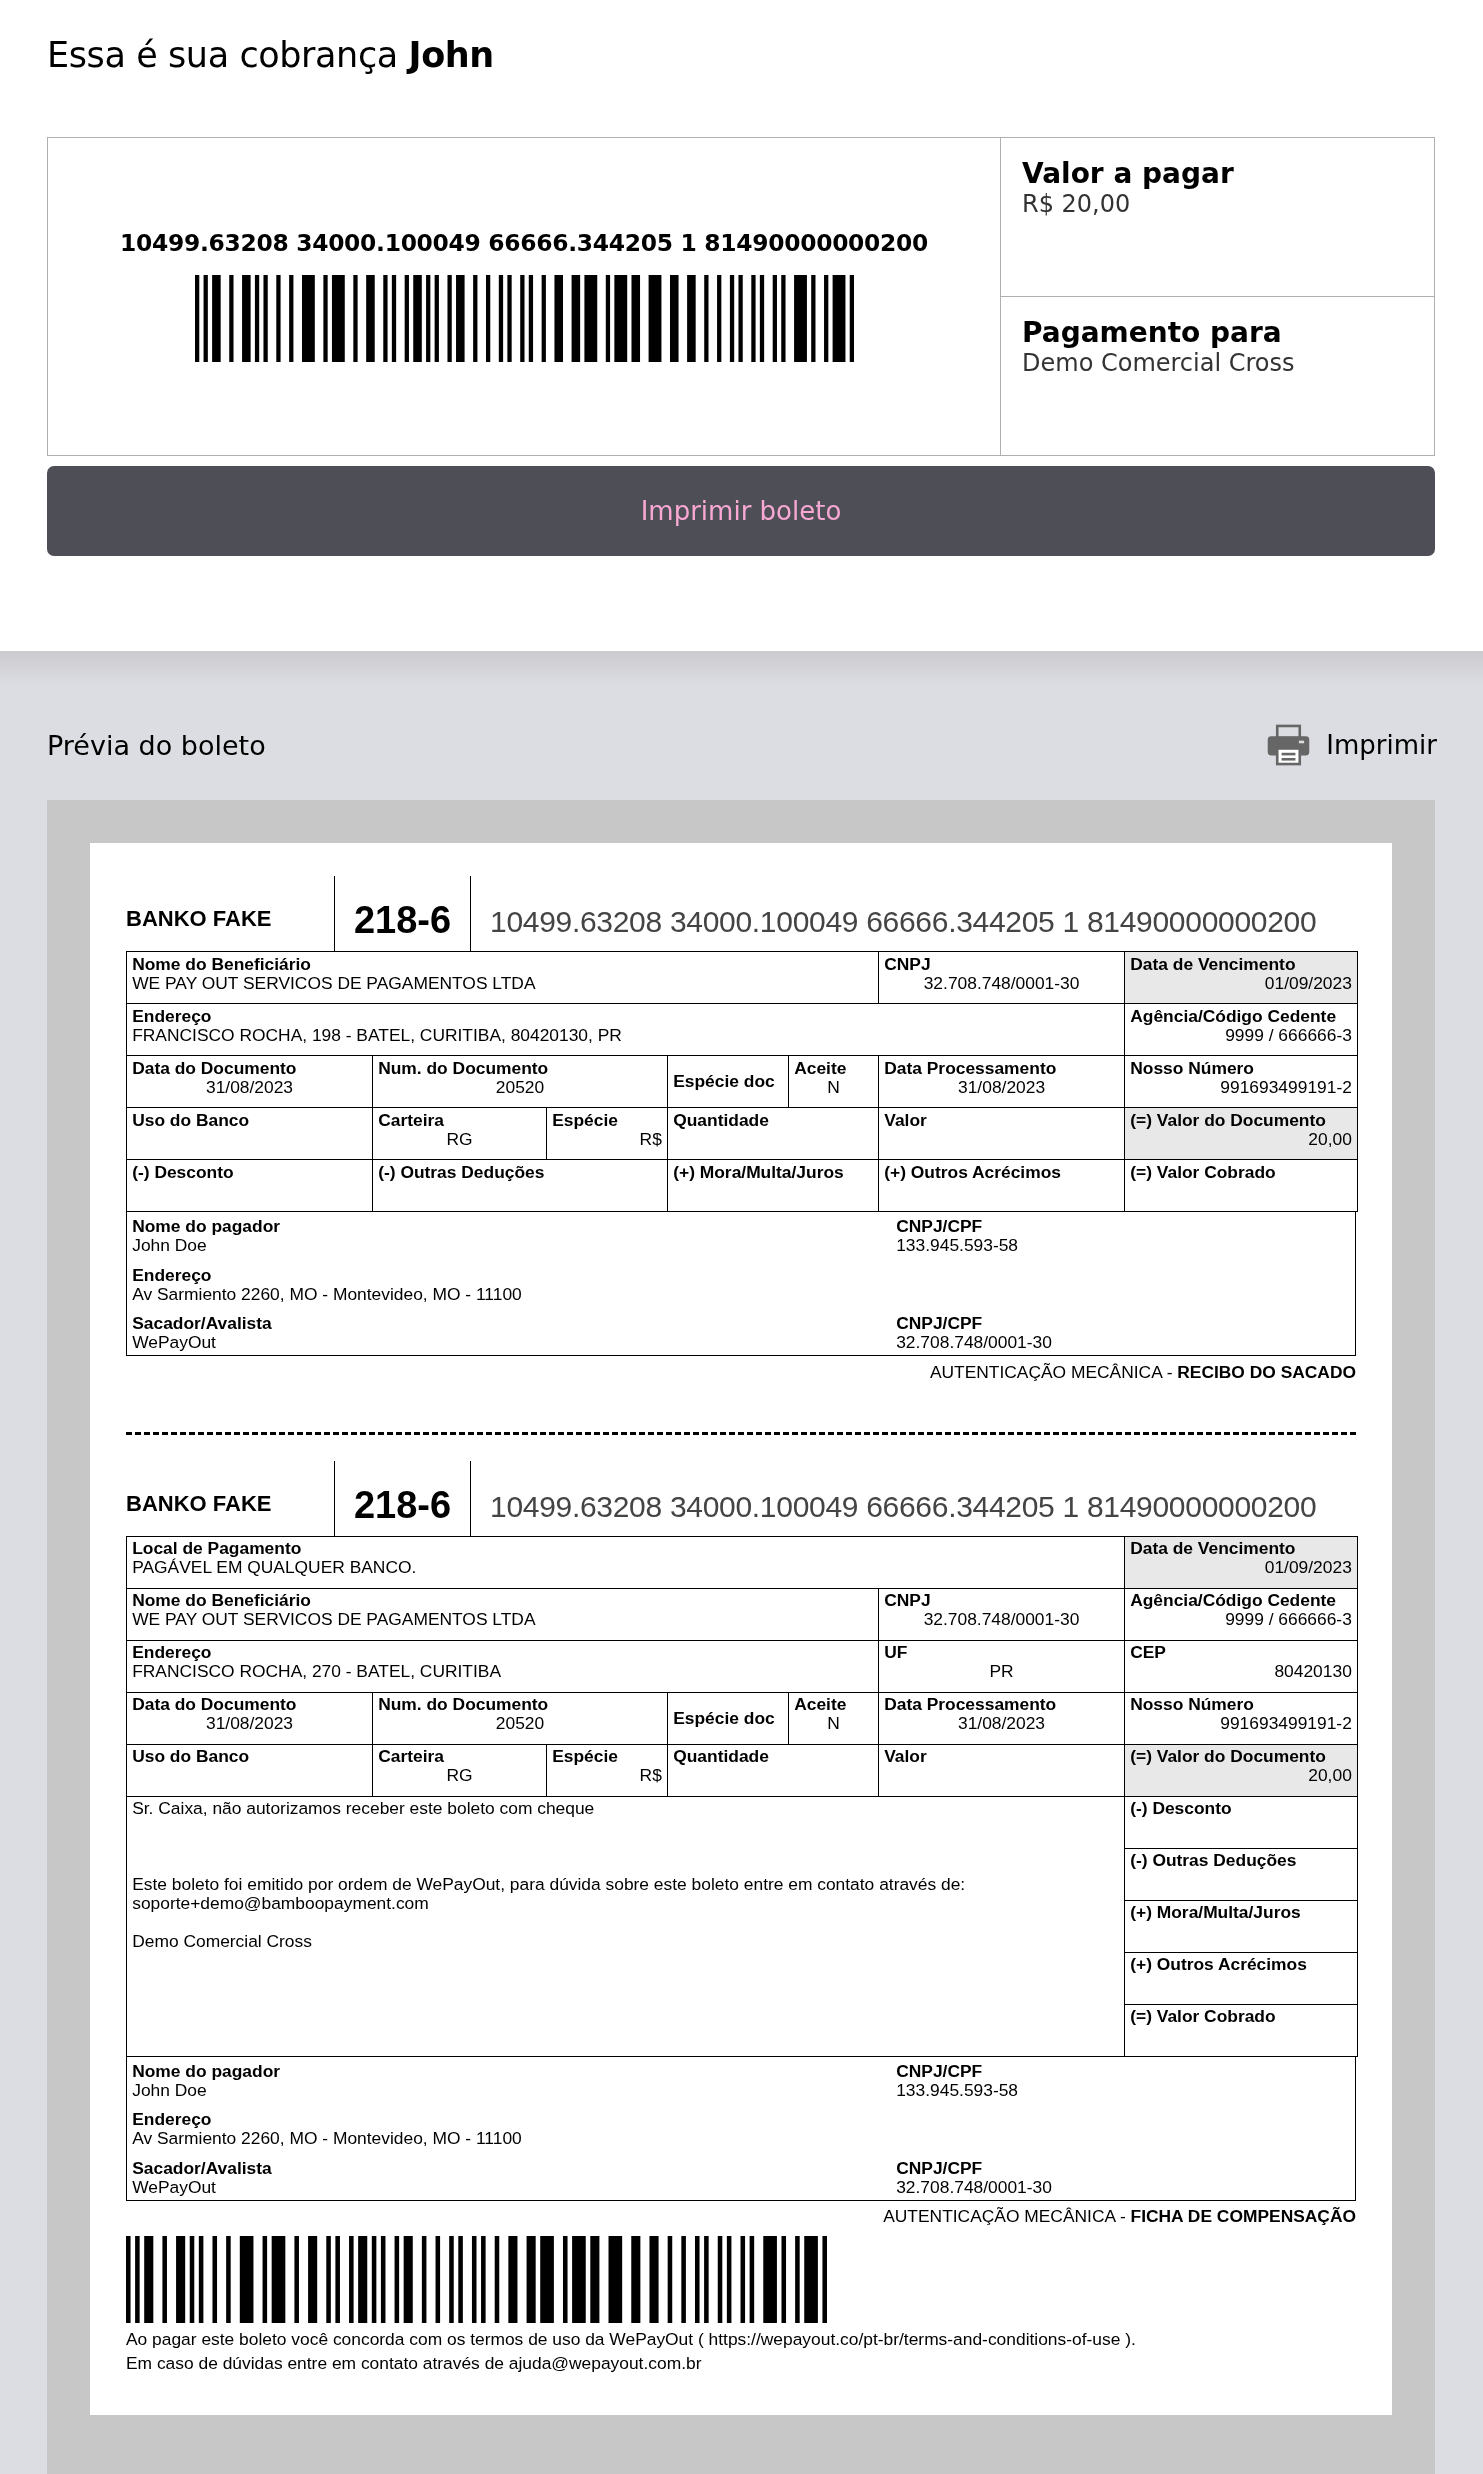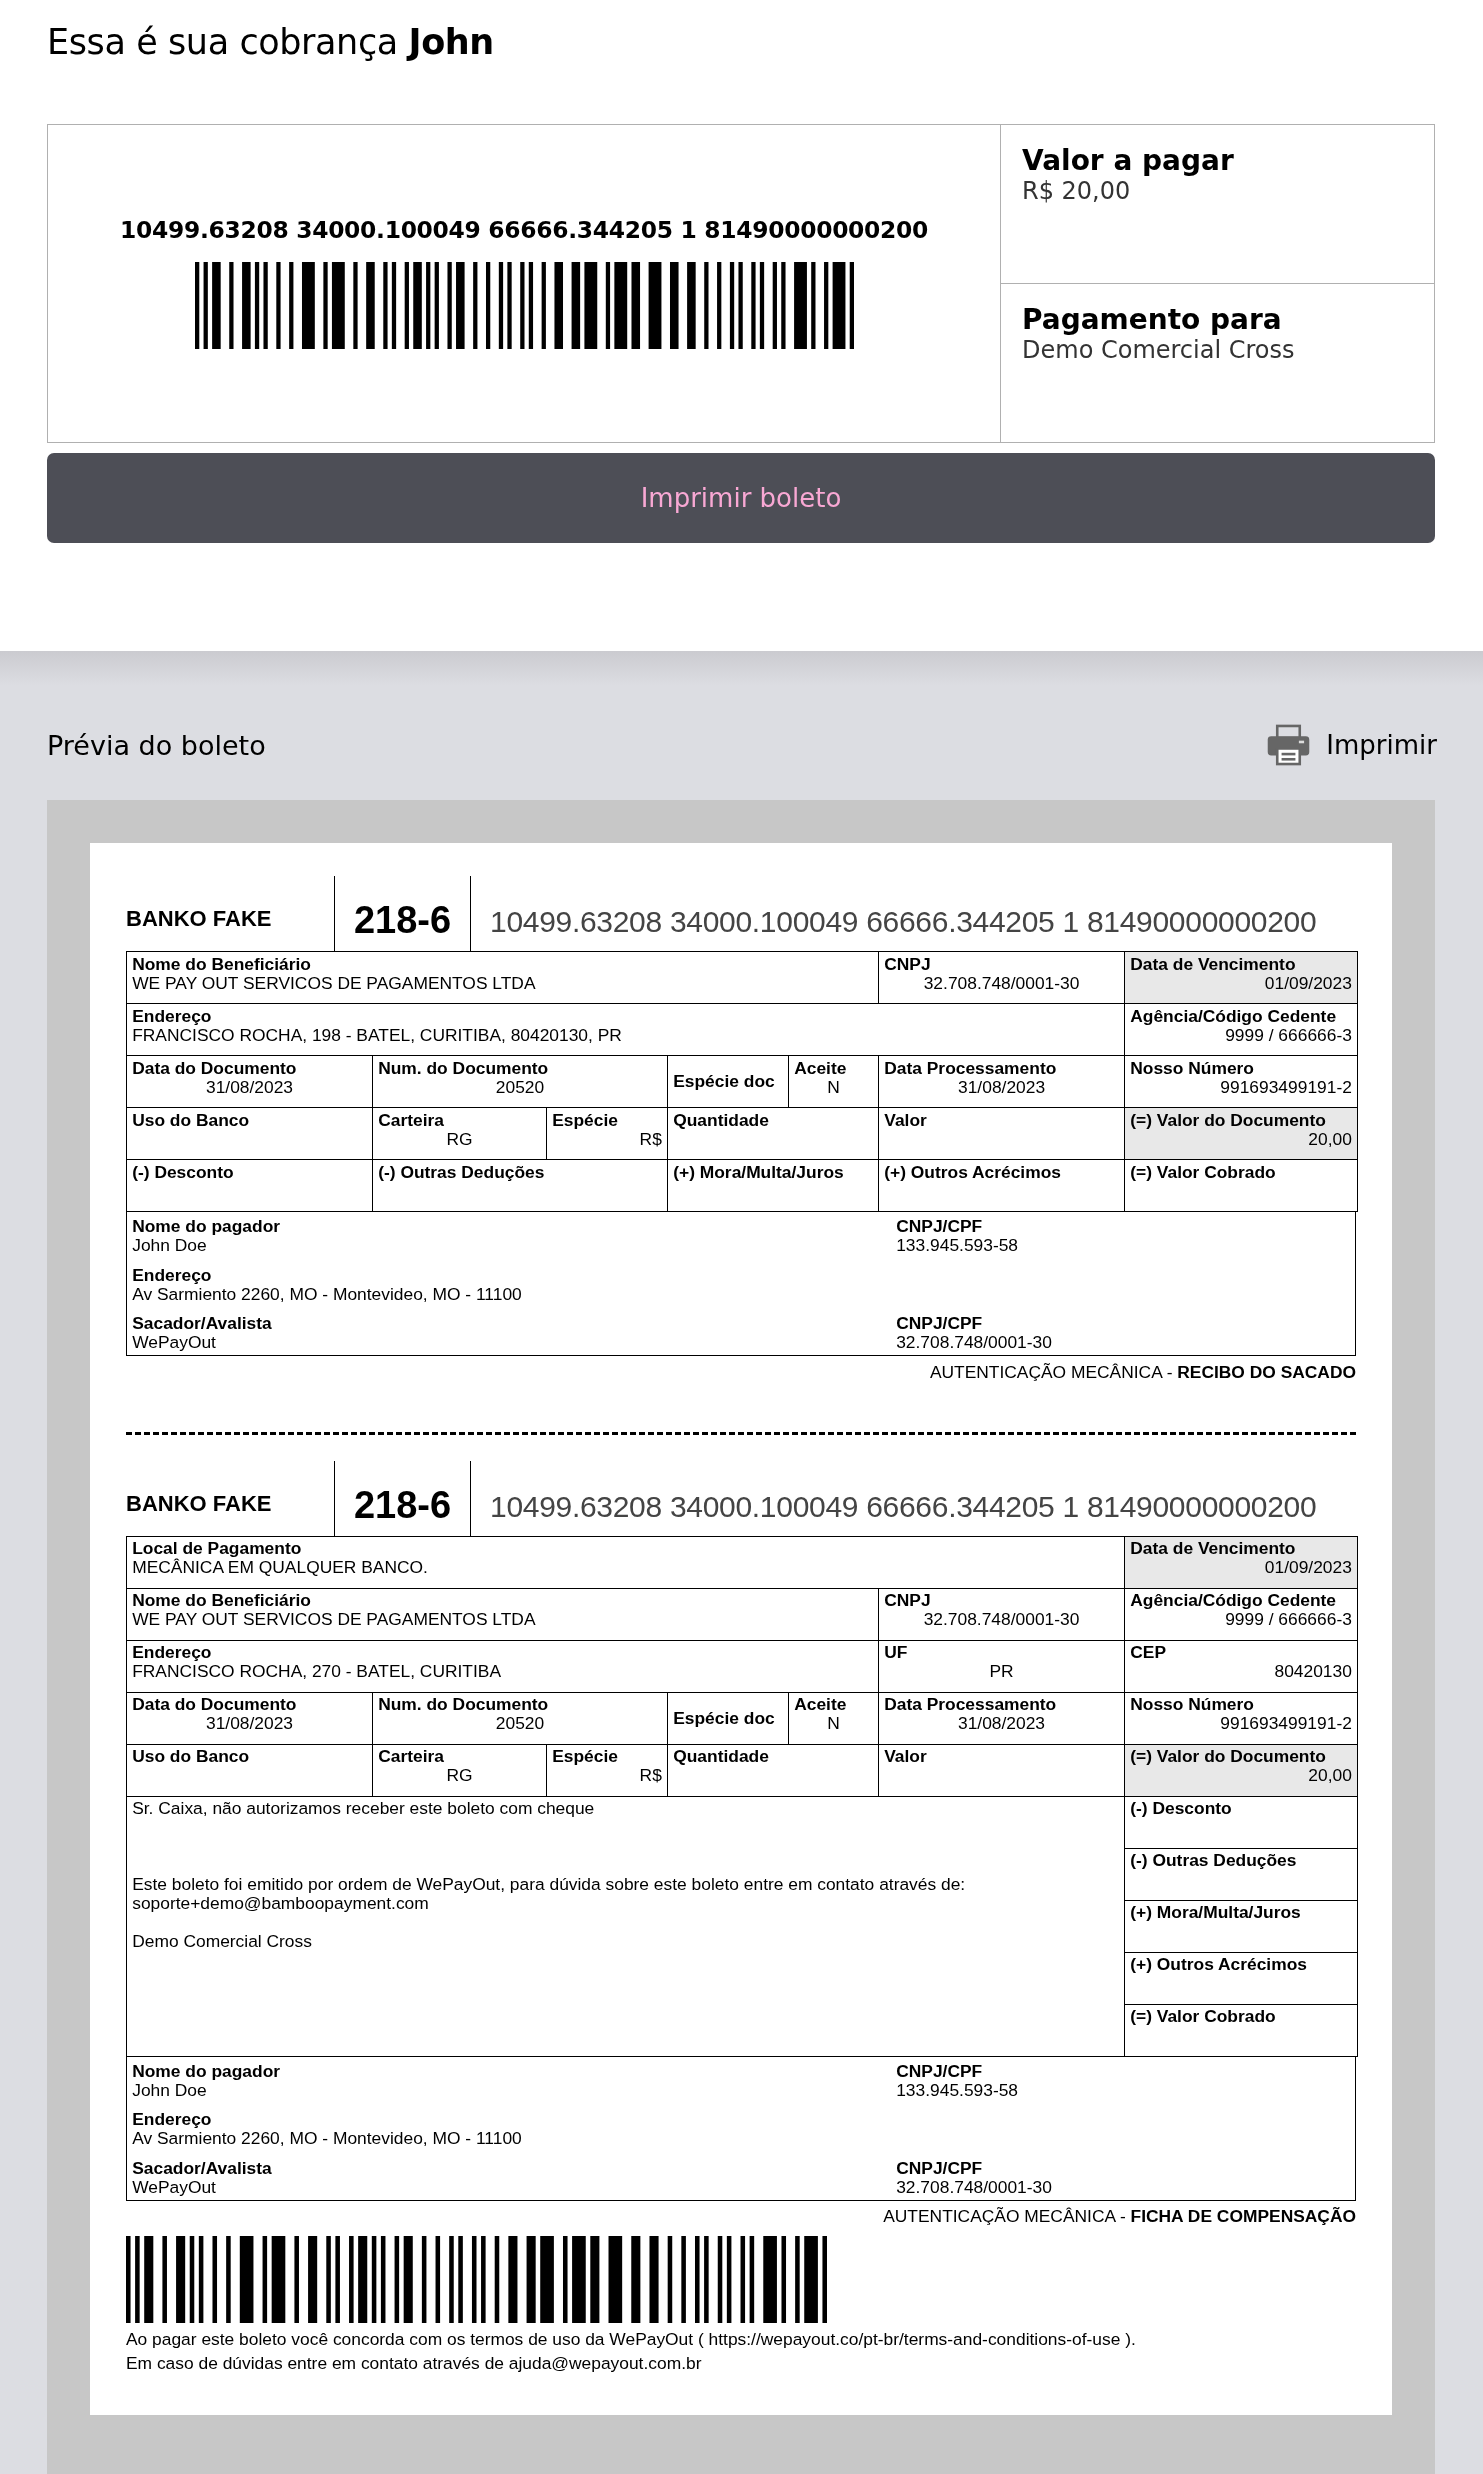--- a/index.html
+++ b/index.html
@@ -7,7 +7,7 @@
   body { font-family: "DejaVu Sans", sans-serif; color: #000; }
 
   
-  .top { background: #fff; width: 1484px; height: 651px; padding: 18px 47px 0 47px; }
+  .top { background: #fff; width: 1484px; height: 651px; padding: 31px 47px 0 47px; }
   .greeting { font-size: 35px; font-weight: normal; line-height: 49px; letter-spacing: -0.4px; }
   .greeting b { font-weight: bold; }
 

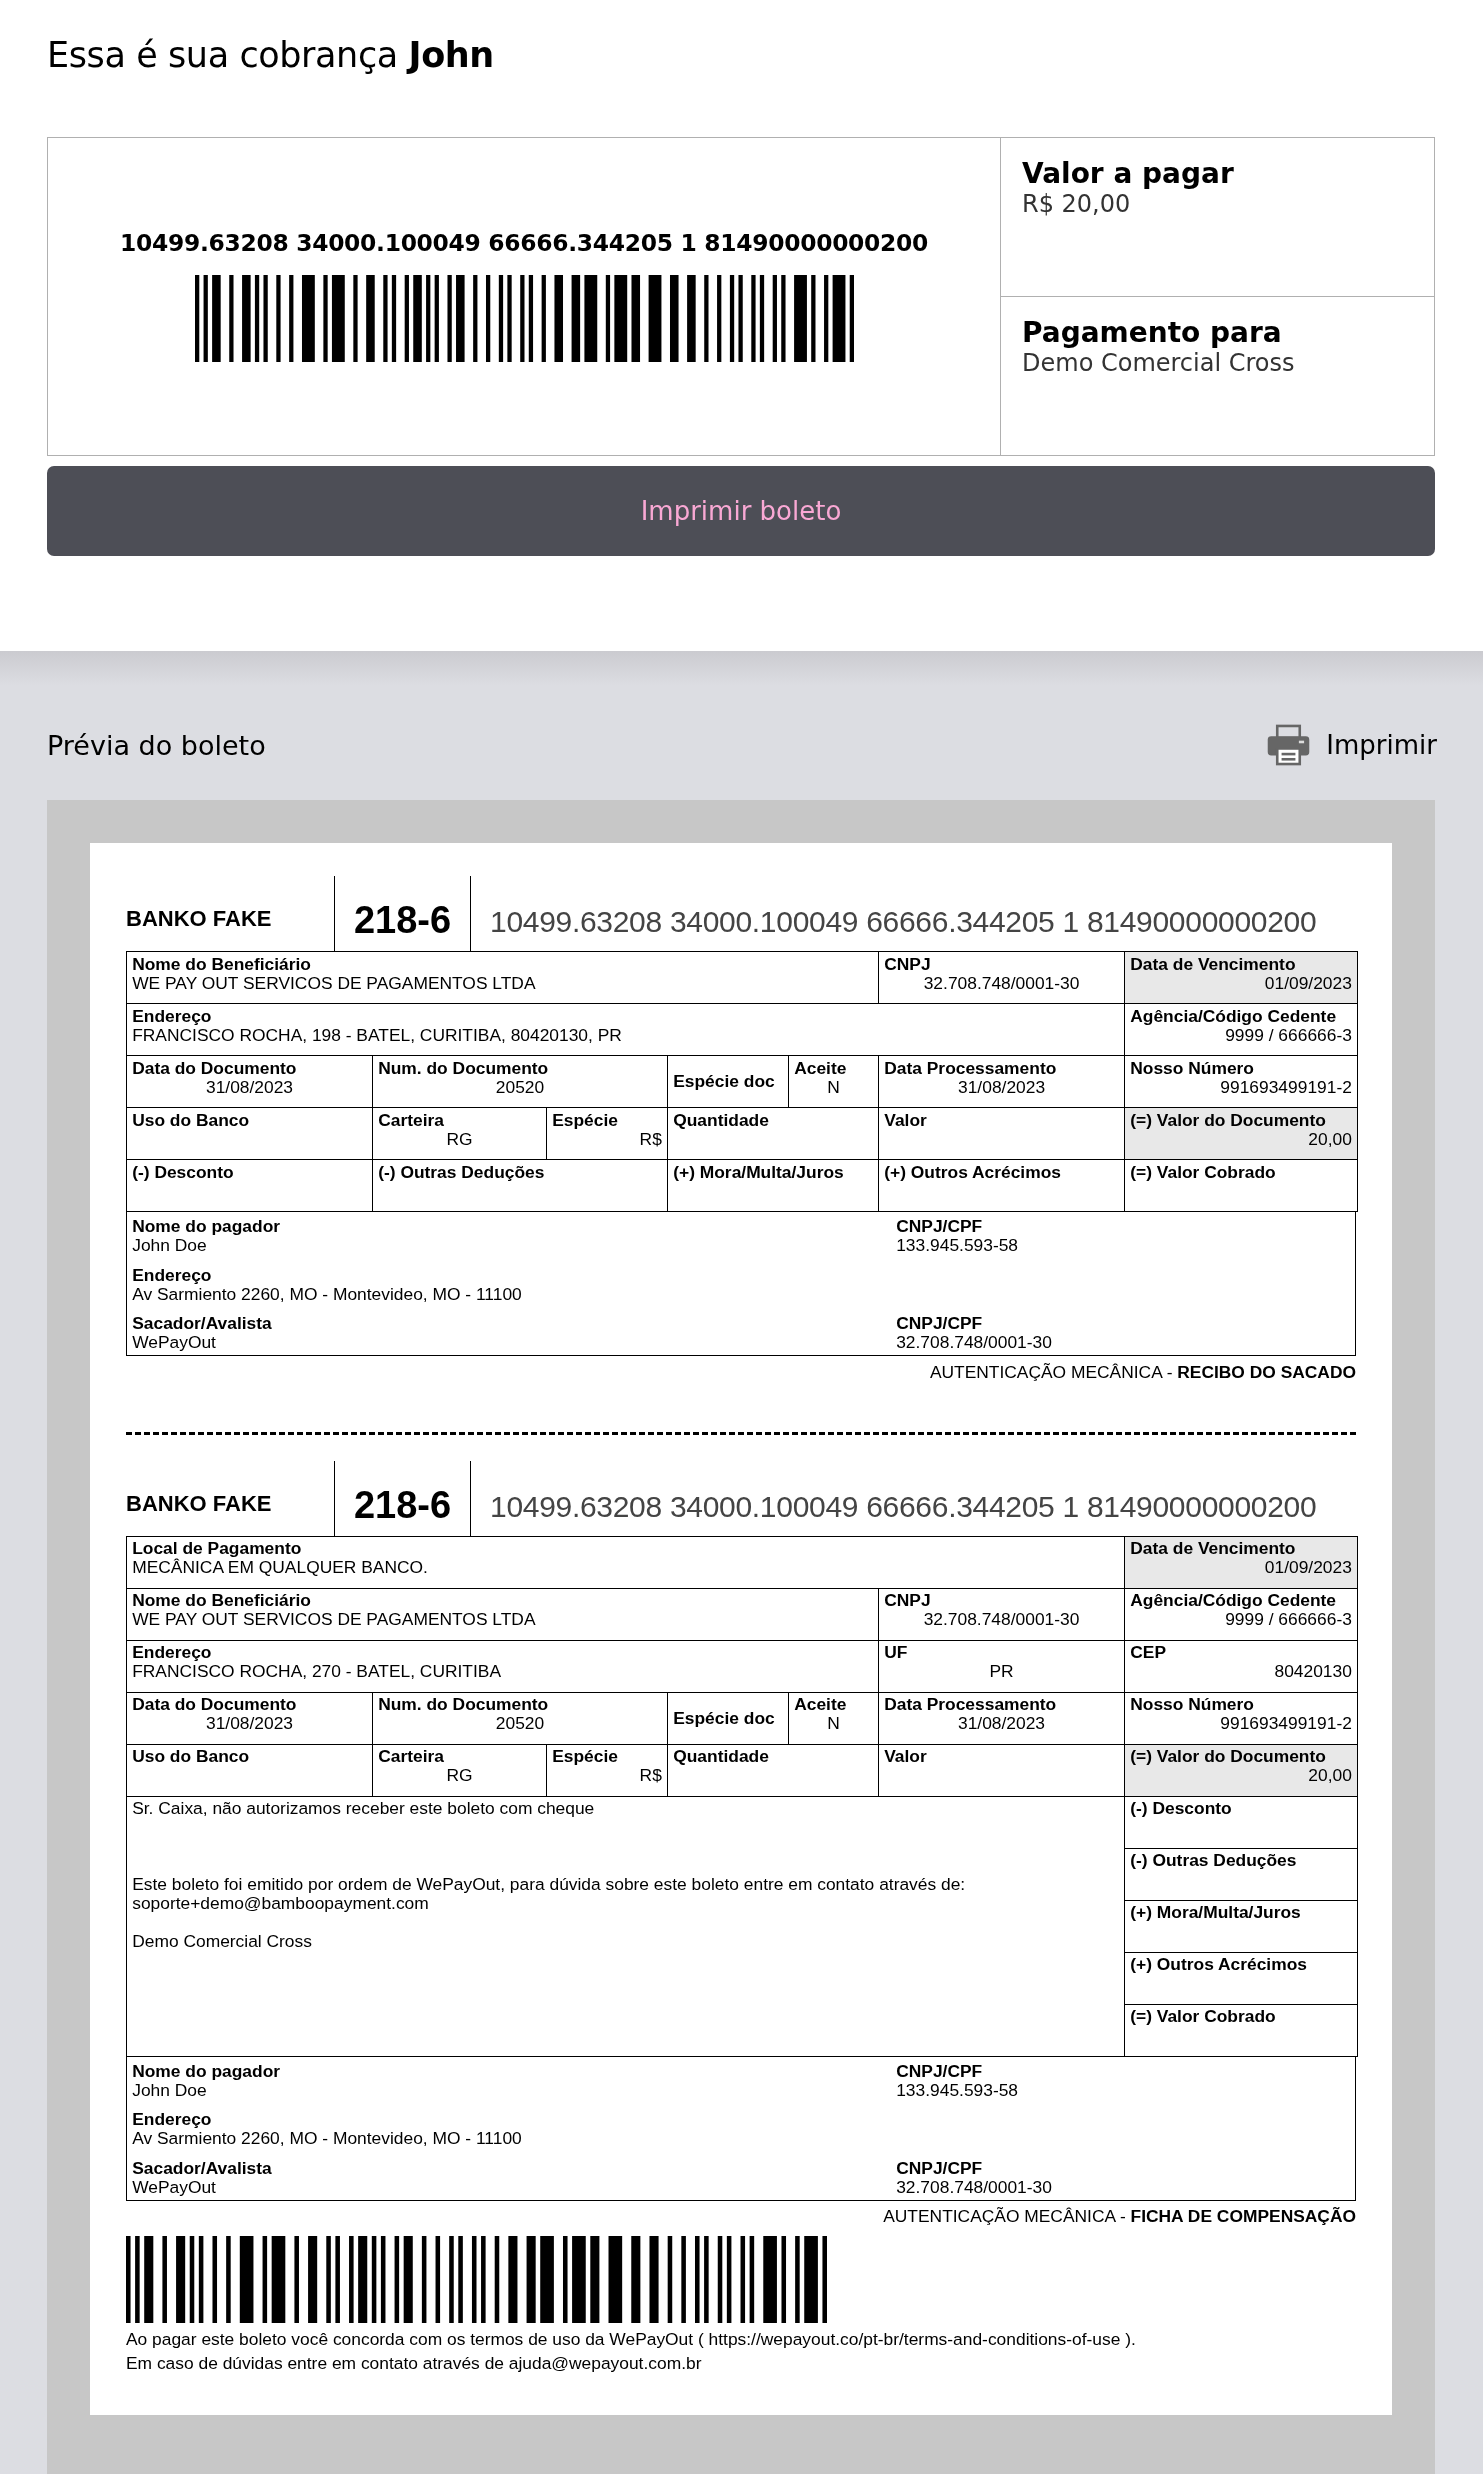--- a/index.html
+++ b/index.html
@@ -324,7 +324,7 @@
             <tr>
           <td colspan="6">
                 <span class="lbl">Local de Pagamento</span>
-                <span class="val">MECÂNICA EM QUALQUER BANCO.</span>
+                <span class="val">PAGÁVEL EM QUALQUER BANCO.</span>
               </td>
           <td class="shade">
                 <span class="lbl">Data de Vencimento</span>

